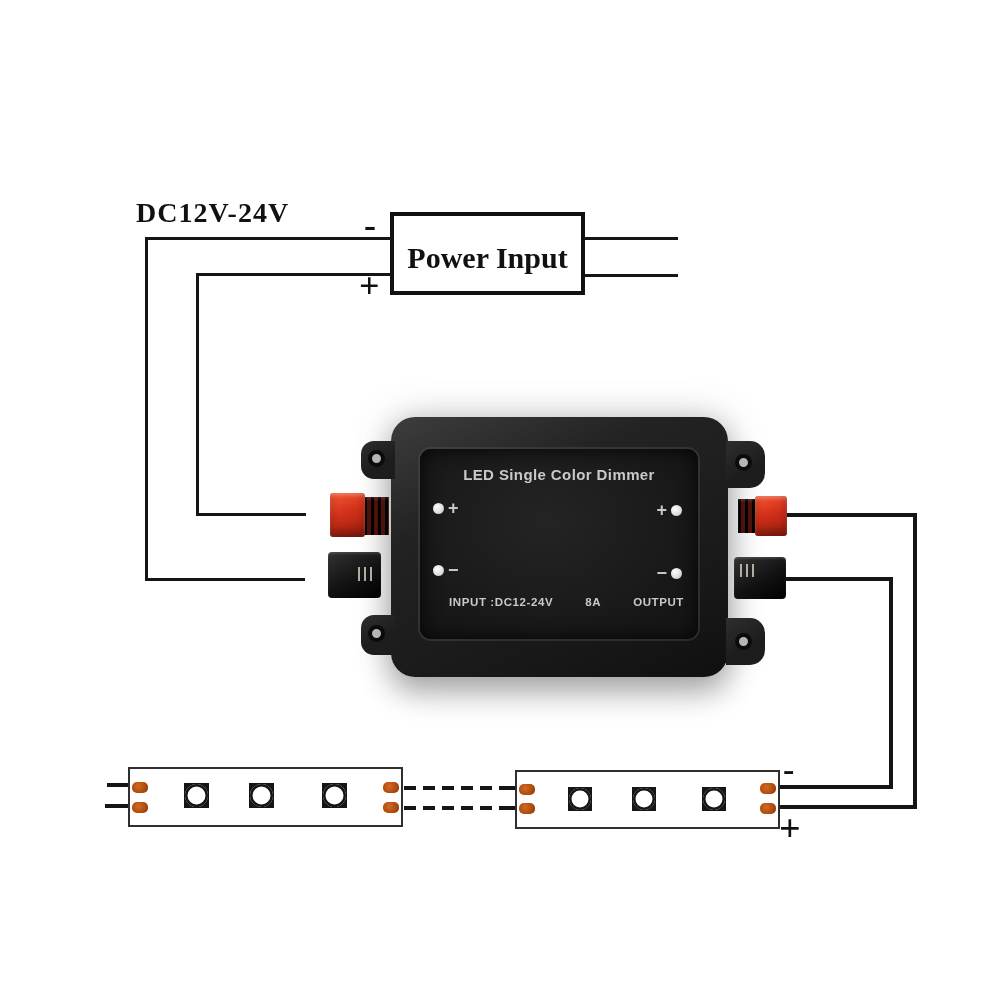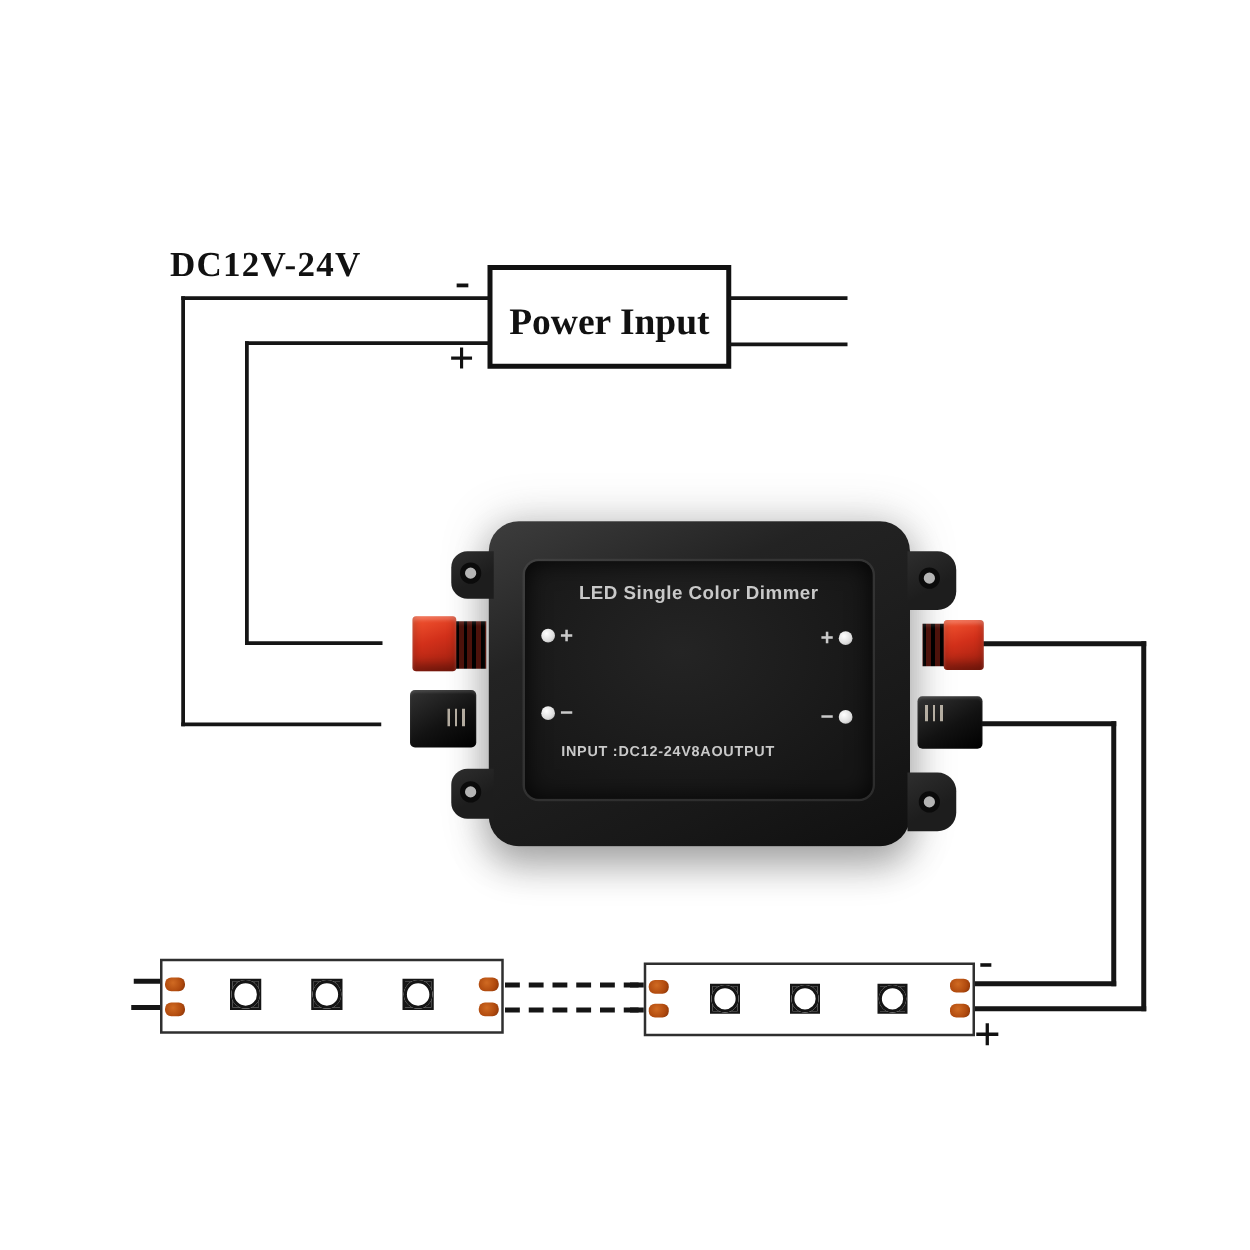--- a/index.html
+++ b/index.html
@@ -68,7 +68,7 @@
   .term-out-minus{ right:16px; top:115px; }
   .panel-bottom {
     position:absolute; left:13px; right:14px; top:147px;
-    display:flex; align-items:baseline;
+    display:flex; justify-content:space-between; align-items:baseline;
     font-family:"Liberation Sans",sans-serif; font-weight:bold; font-size:11.5px;
     letter-spacing:.6px; color:var(--device-text,#c6c6c6); white-space:nowrap;padding-left:16px;
   }

